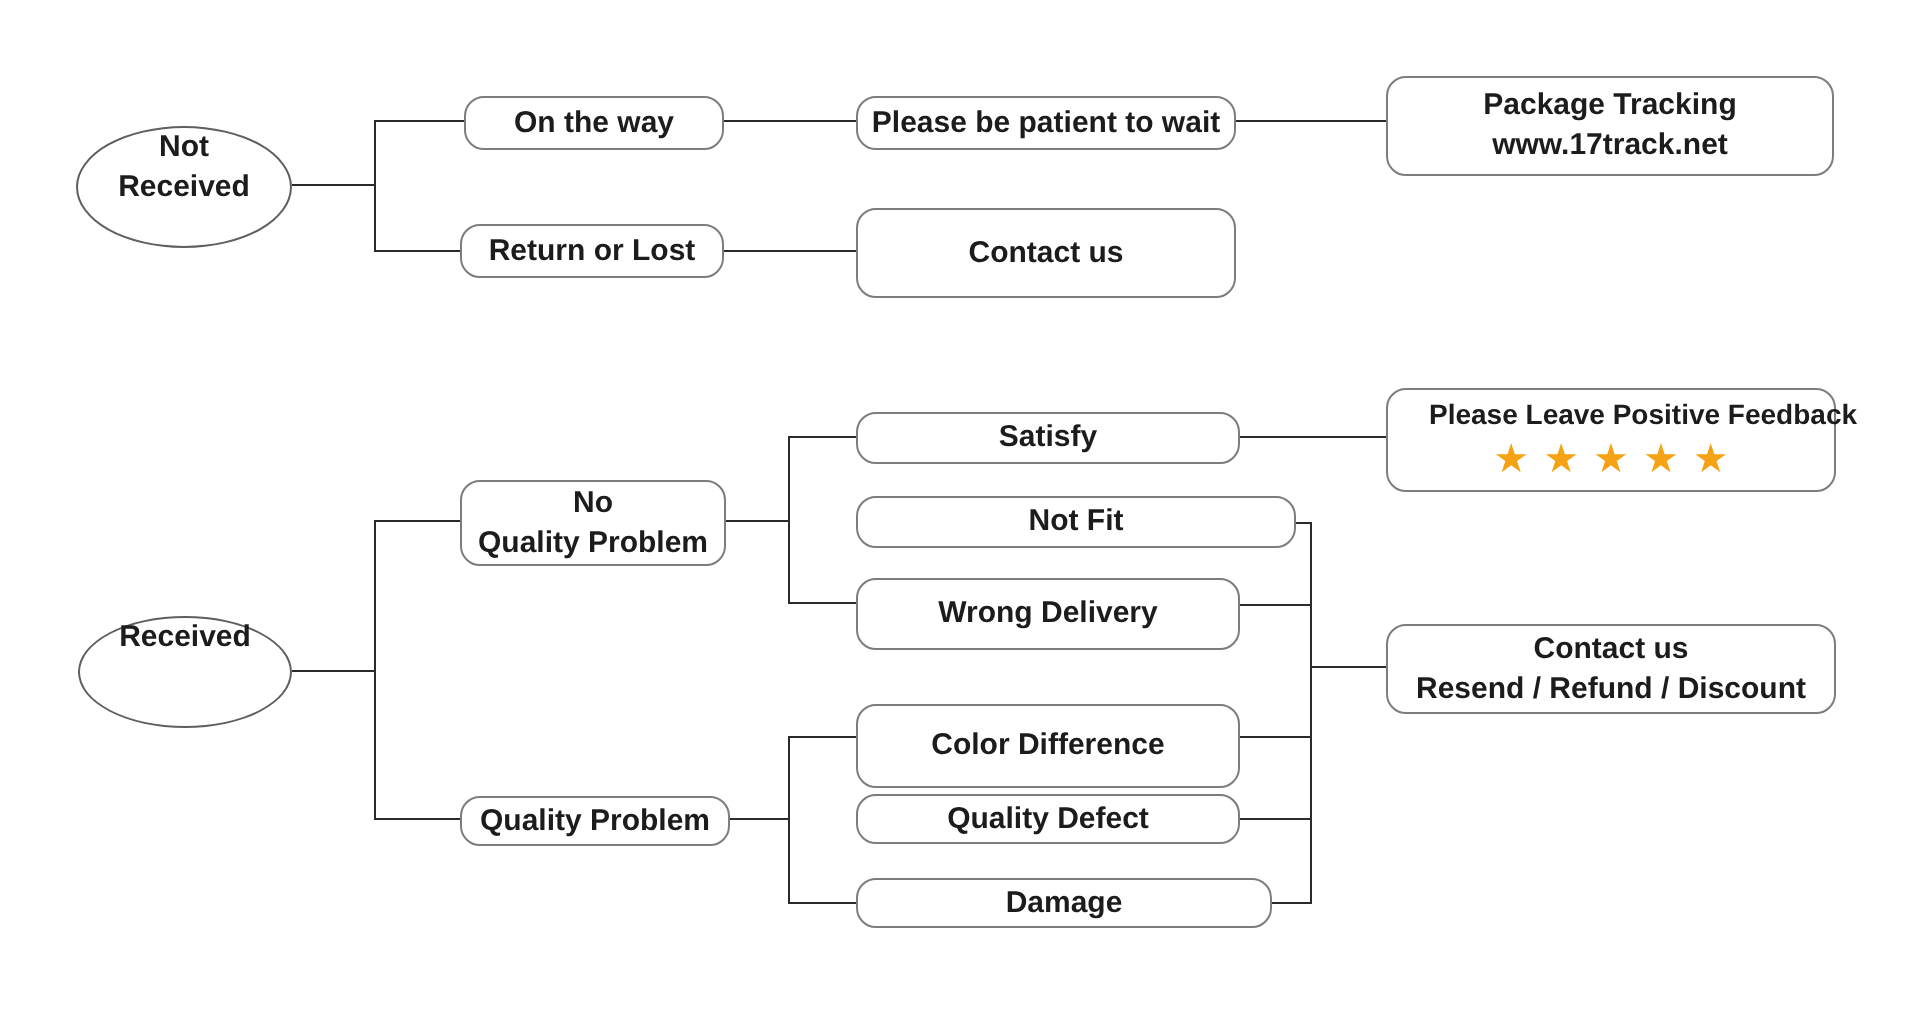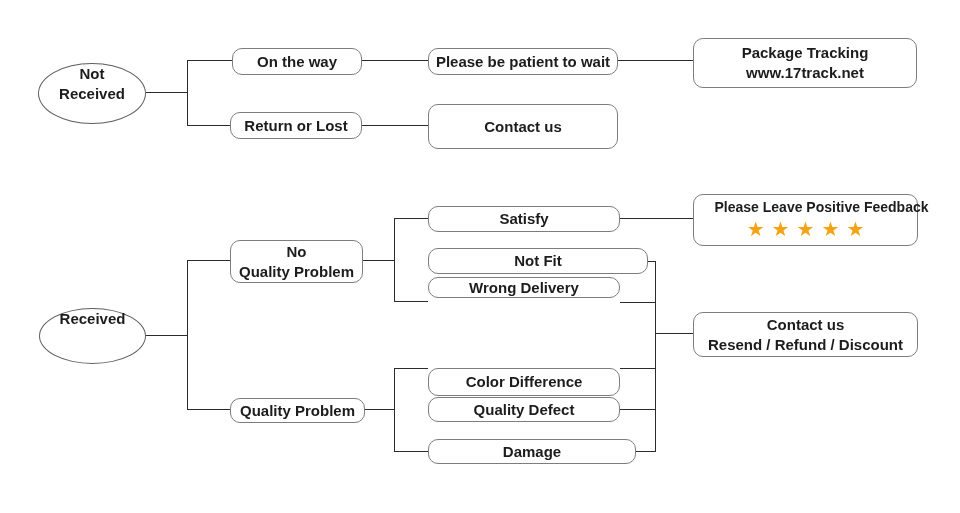--- a/index.html
+++ b/index.html
@@ -105,7 +105,7 @@
     <span>Not Fit</span>
   </div>
 
-  <div class="node" style="left:428px;top:277px;width:192px;height:21px">
+  <div class="node" style="left:428px;top:289px;width:192px;height:36px">
     <span>Wrong Delivery</span>
   </div>
 

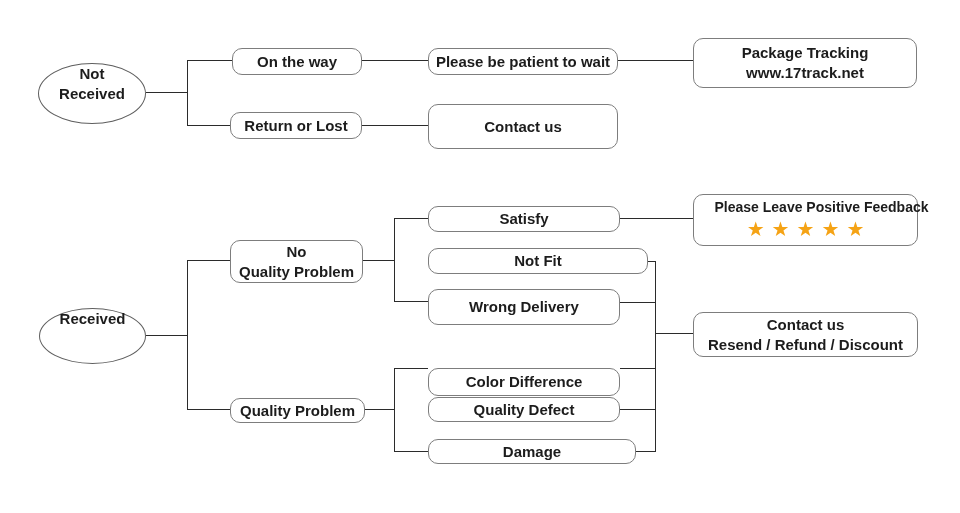--- a/index.html
+++ b/index.html
@@ -123,7 +123,7 @@
     <span>Quality Problem</span>
   </div>
 
-  <div class="node" style="left:428px;top:368px;width:192px;height:28px">
+  <div class="node" style="left:428px;top:352px;width:192px;height:42px">
     <span>Color Difference</span>
   </div>
 

